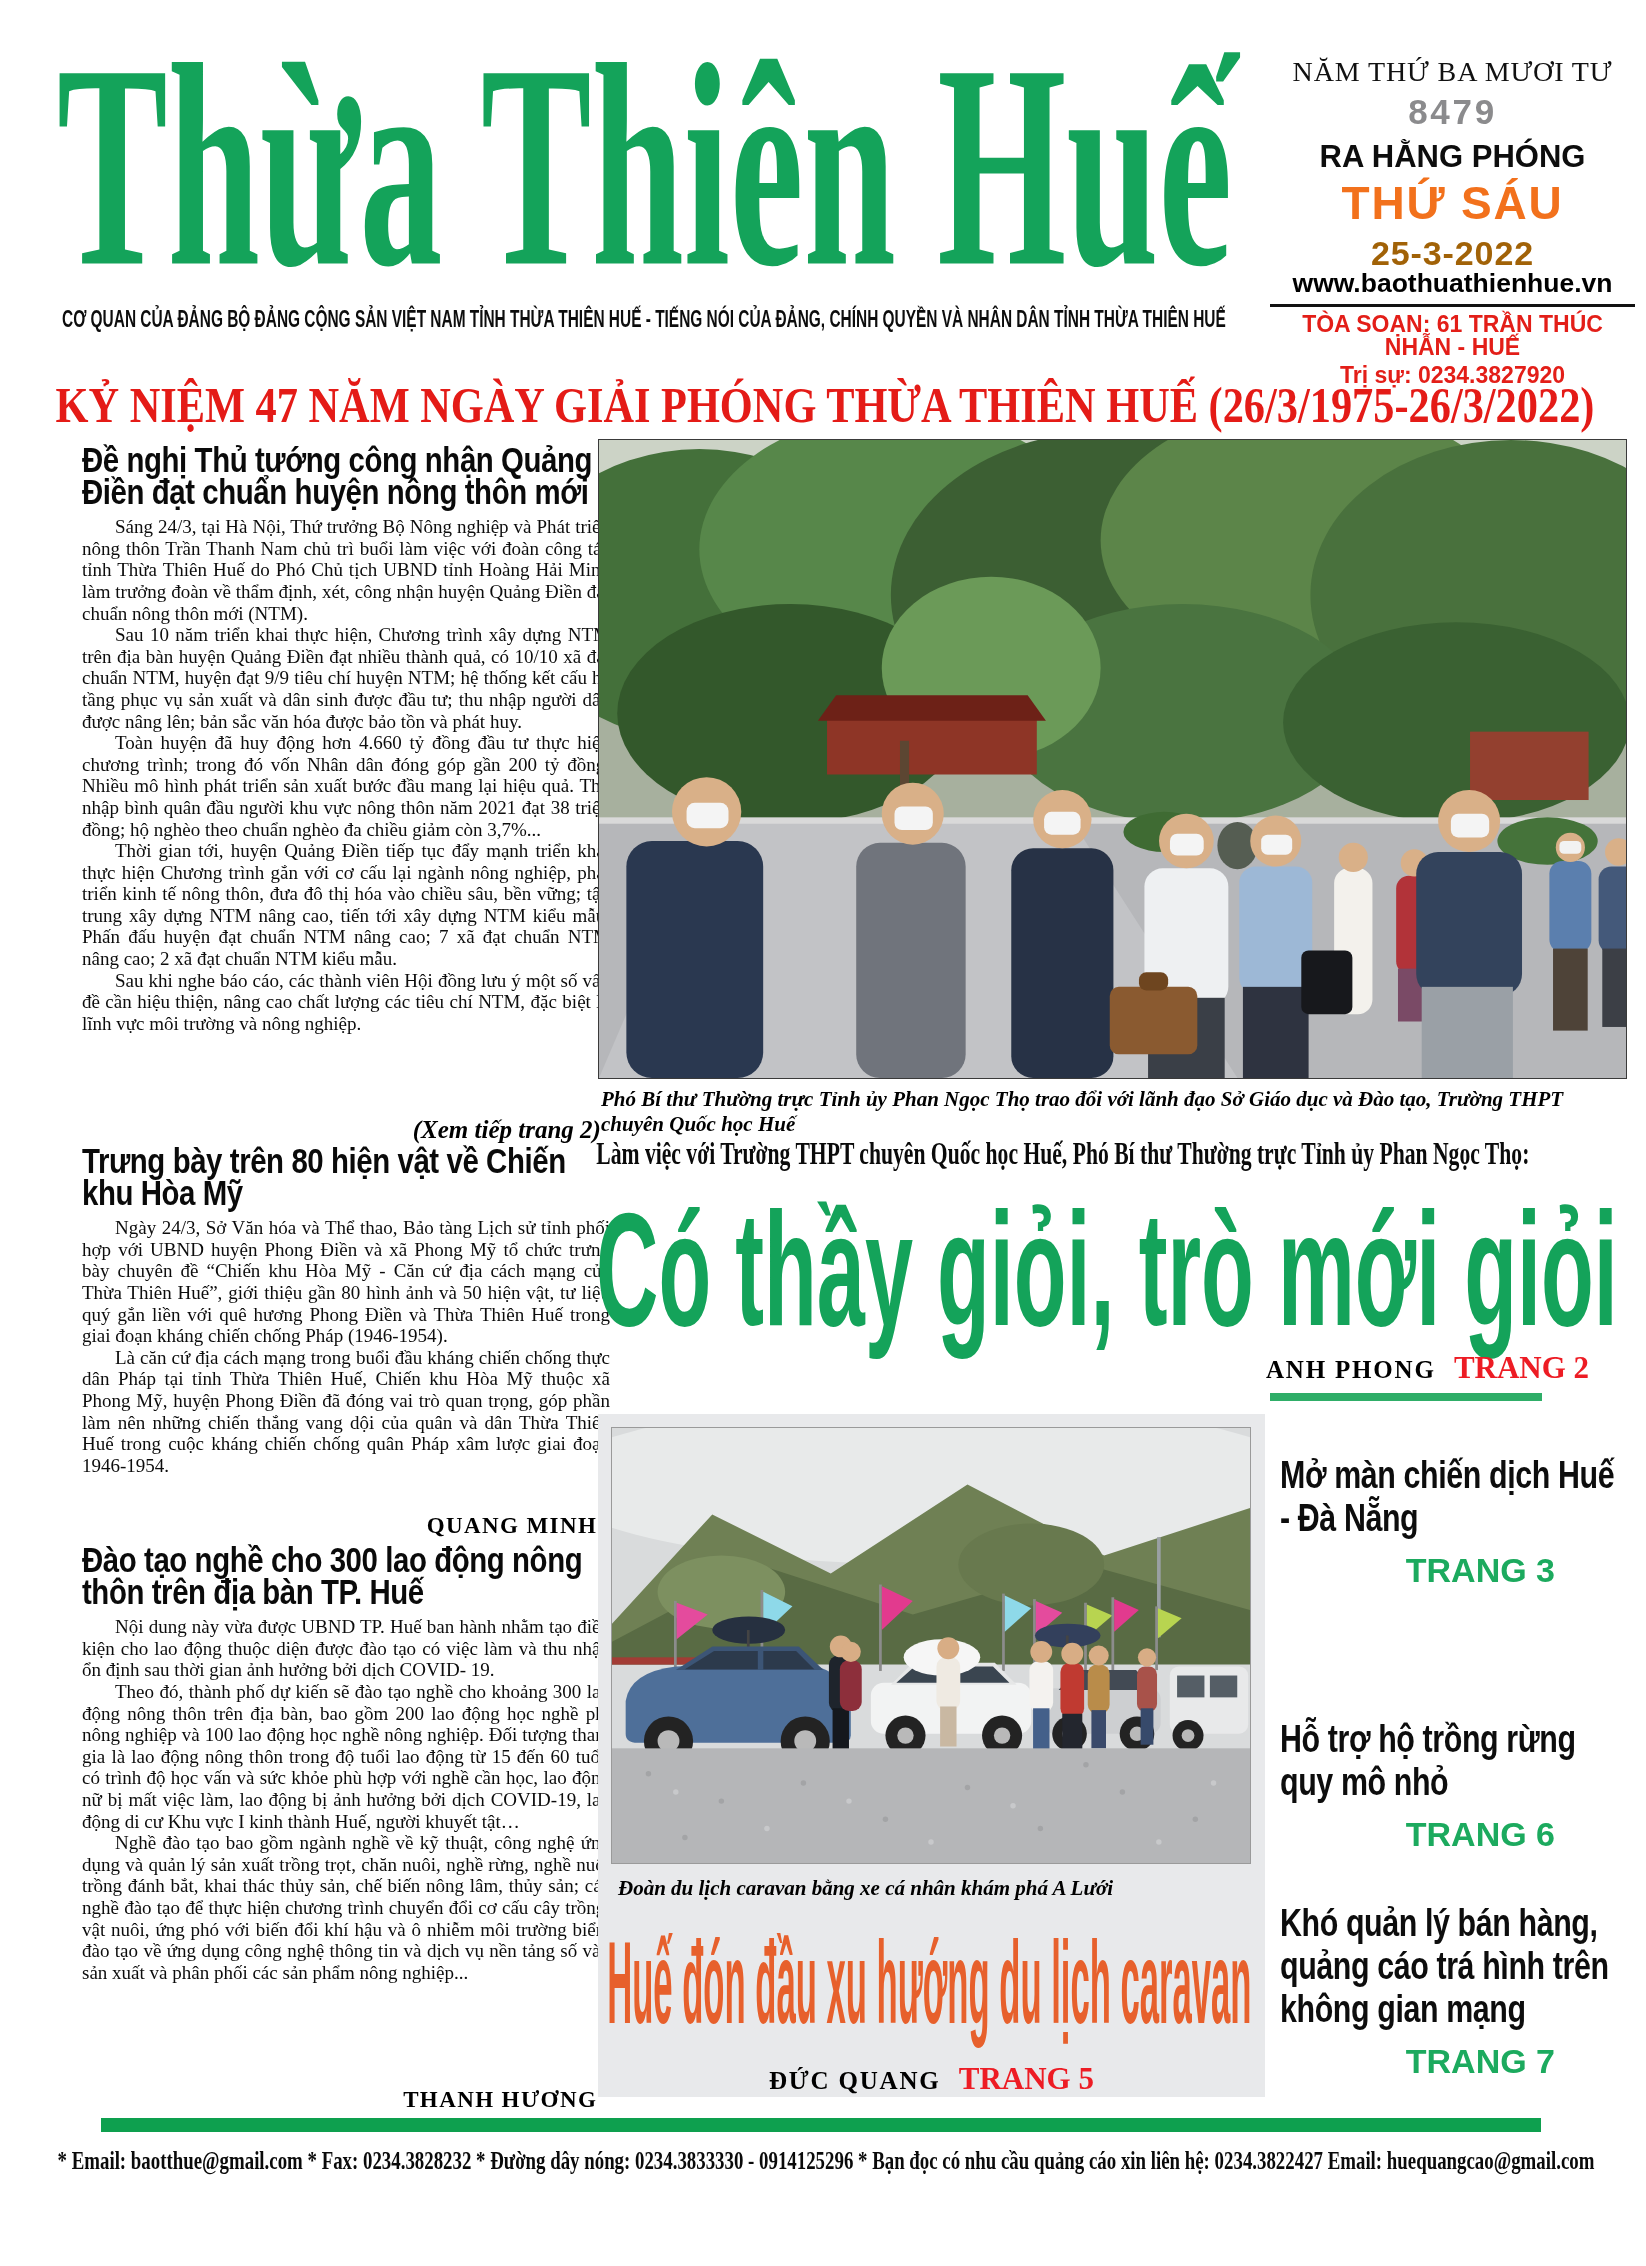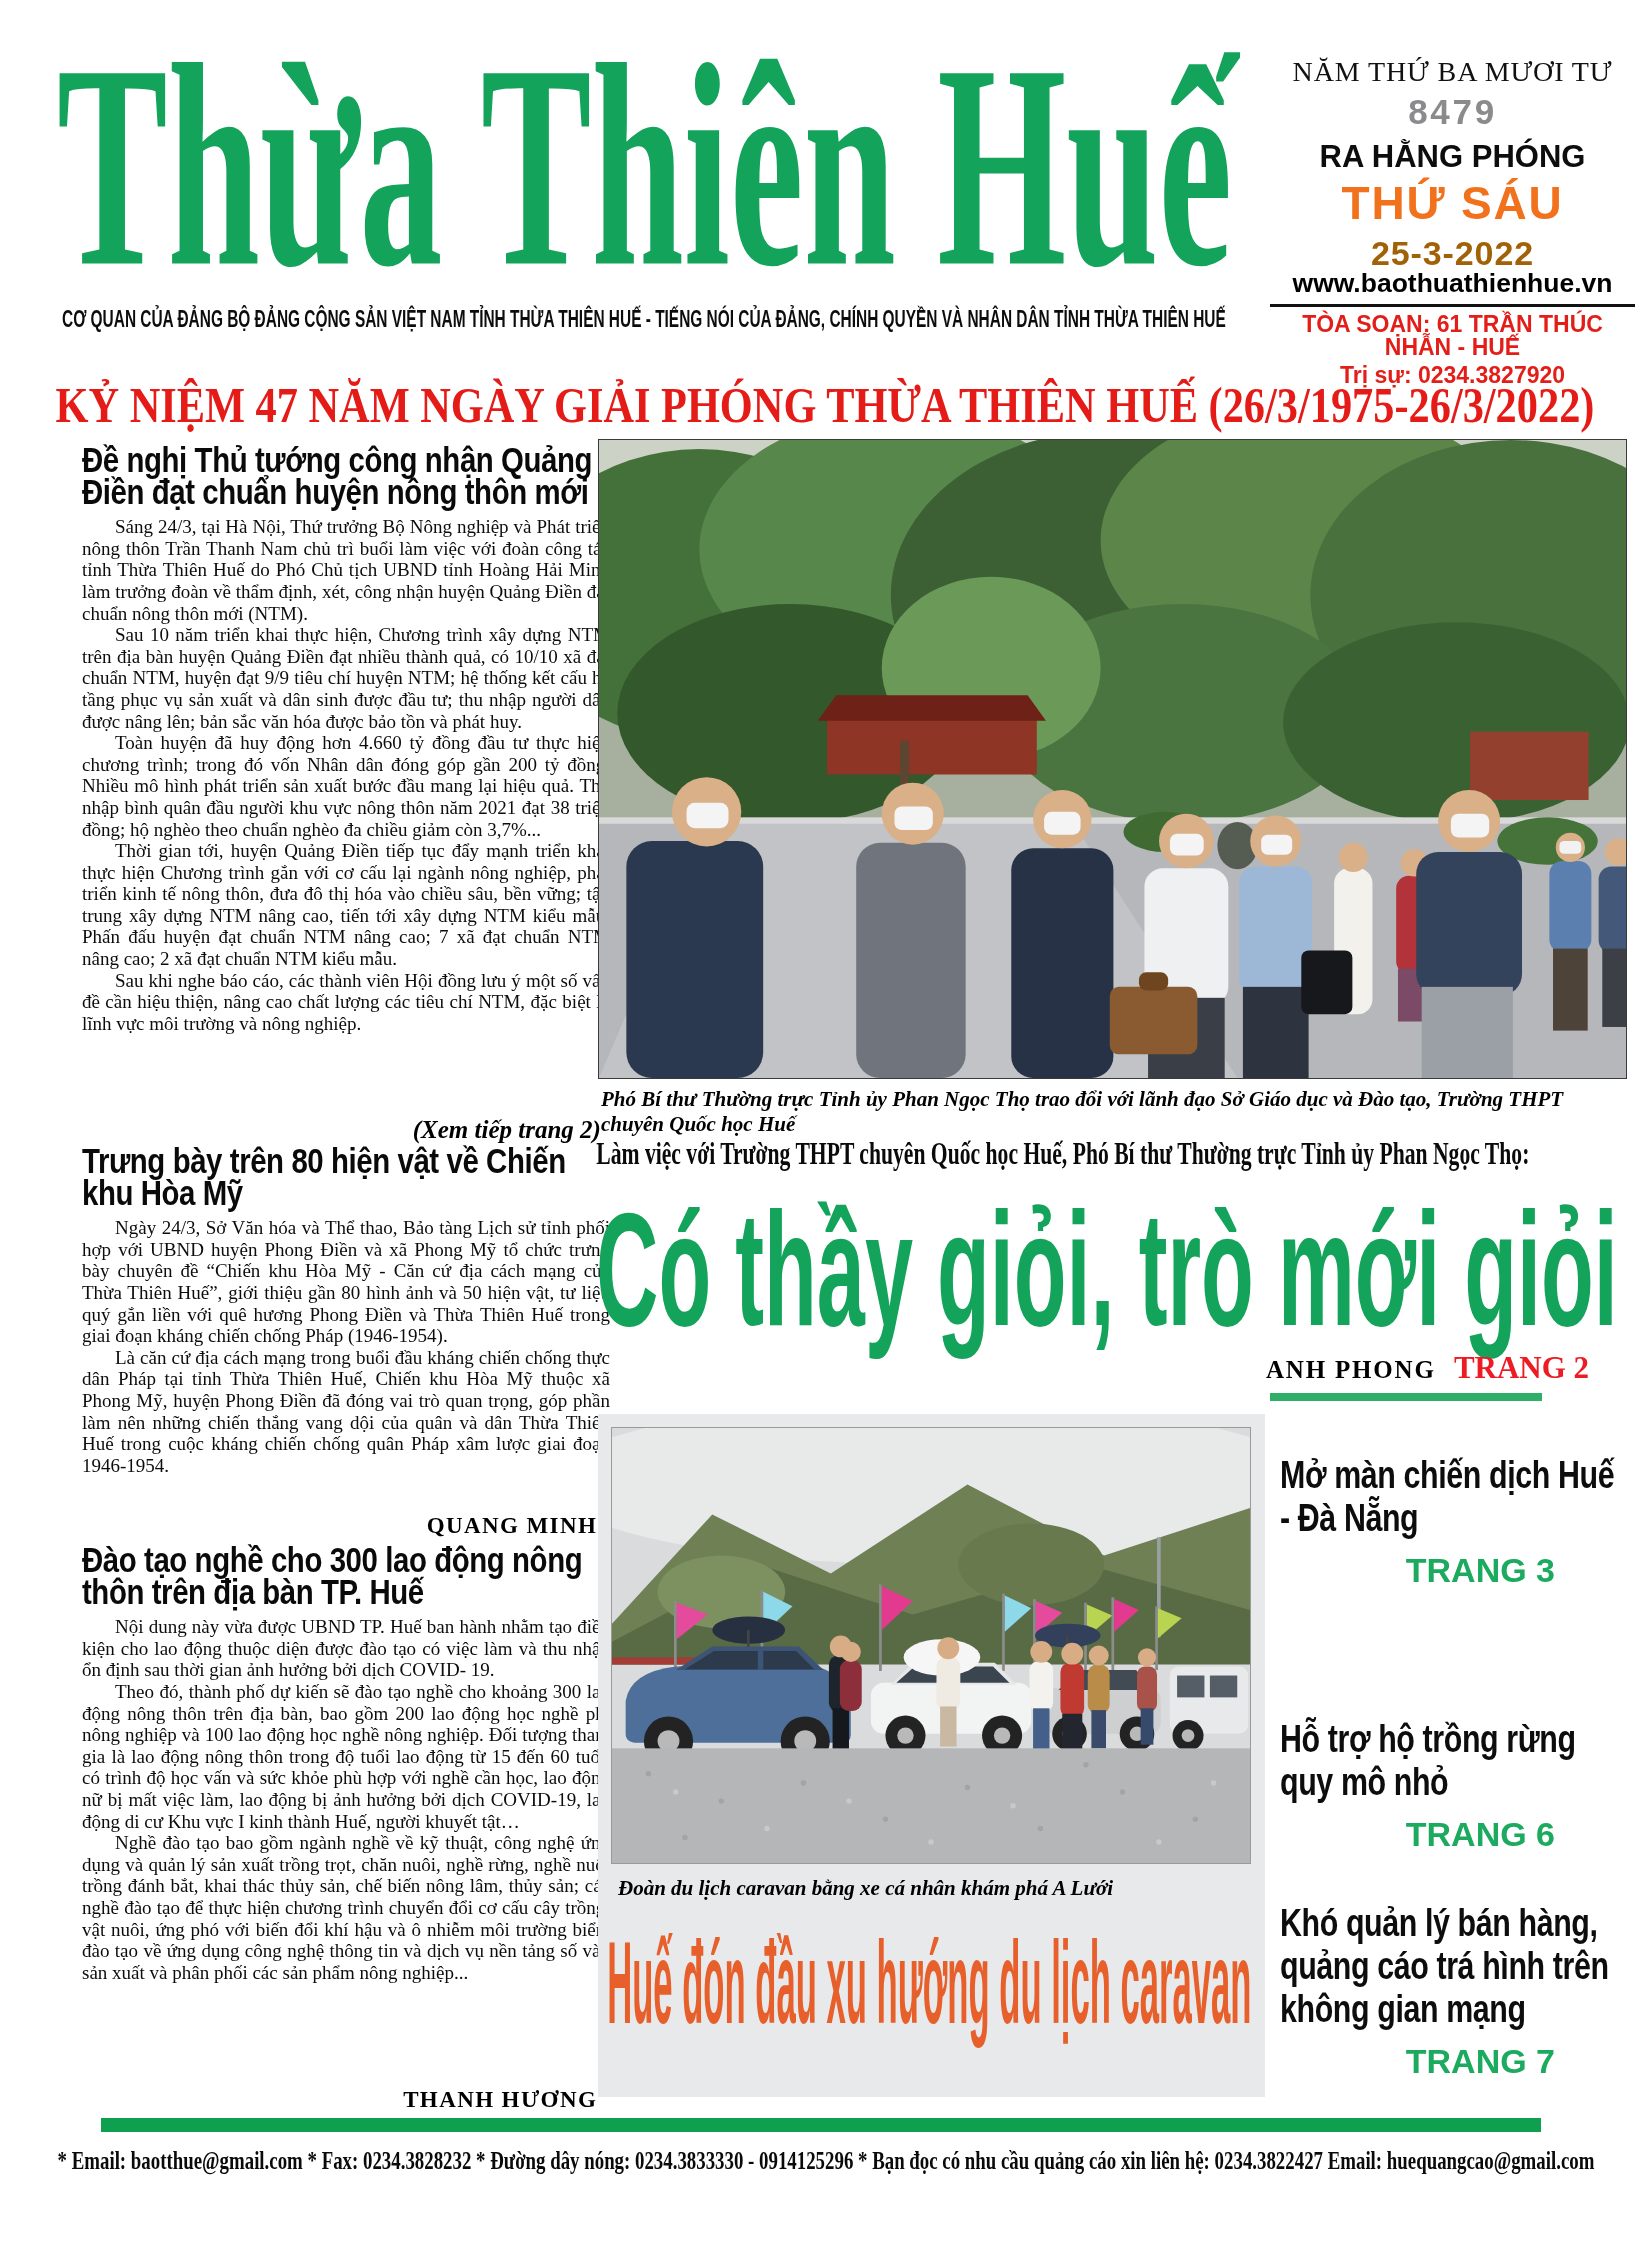--- a/index.html
+++ b/index.html
@@ -338,6 +338,10 @@
     <svg class="headline-orange-svg" width="654" height="146" viewBox="0 0 716 160">
       <text x="2" y="120" font-size="128" textLength="706" lengthAdjust="spacingAndGlyphs" fill="#e7602c">Huế đón đầu xu hướng du lịch caravan</text>
     </svg>
+    <div class="caravan-byline">
+      <span class="author">ĐỨC QUANG</span>
+      <span class="pageref">TRANG 5</span>
+    </div>
   </div>
 
   <div class="teasers">

